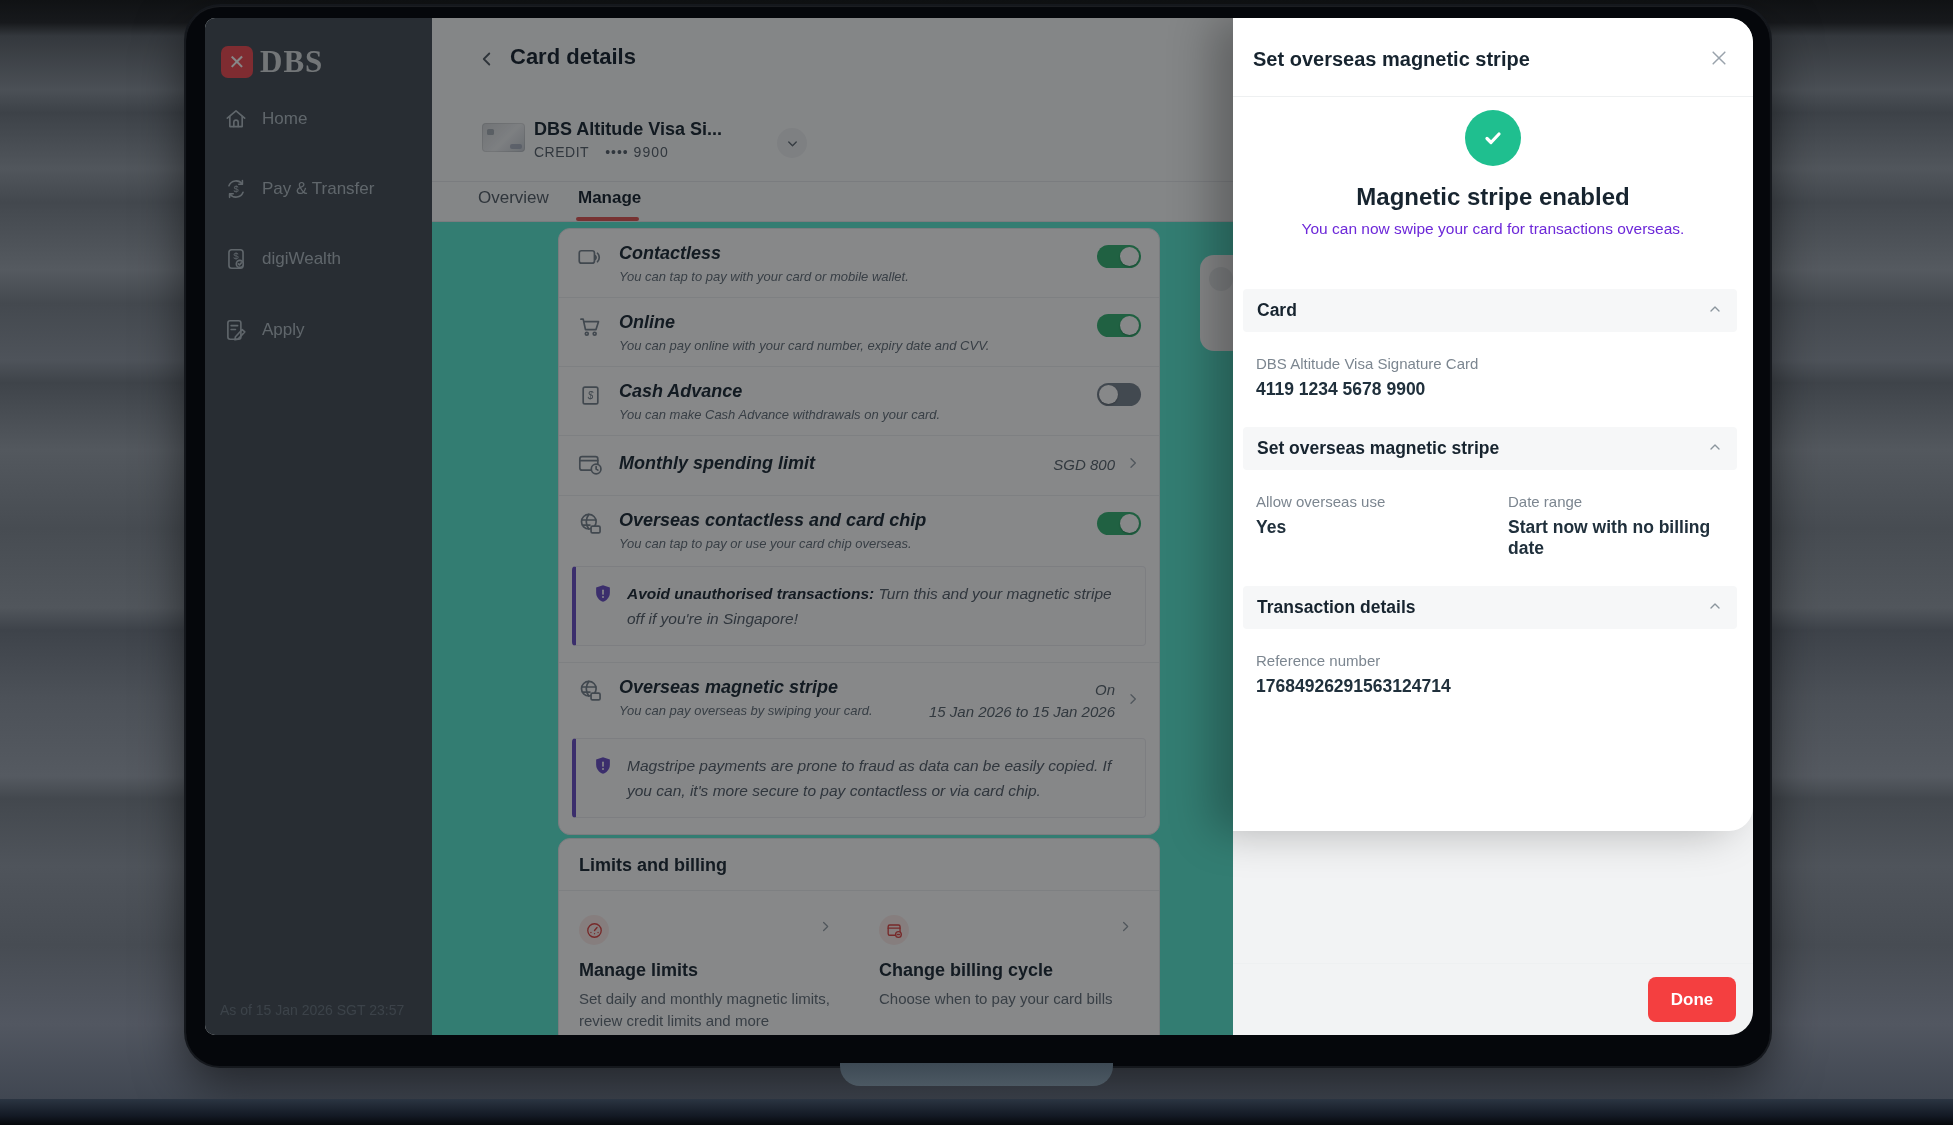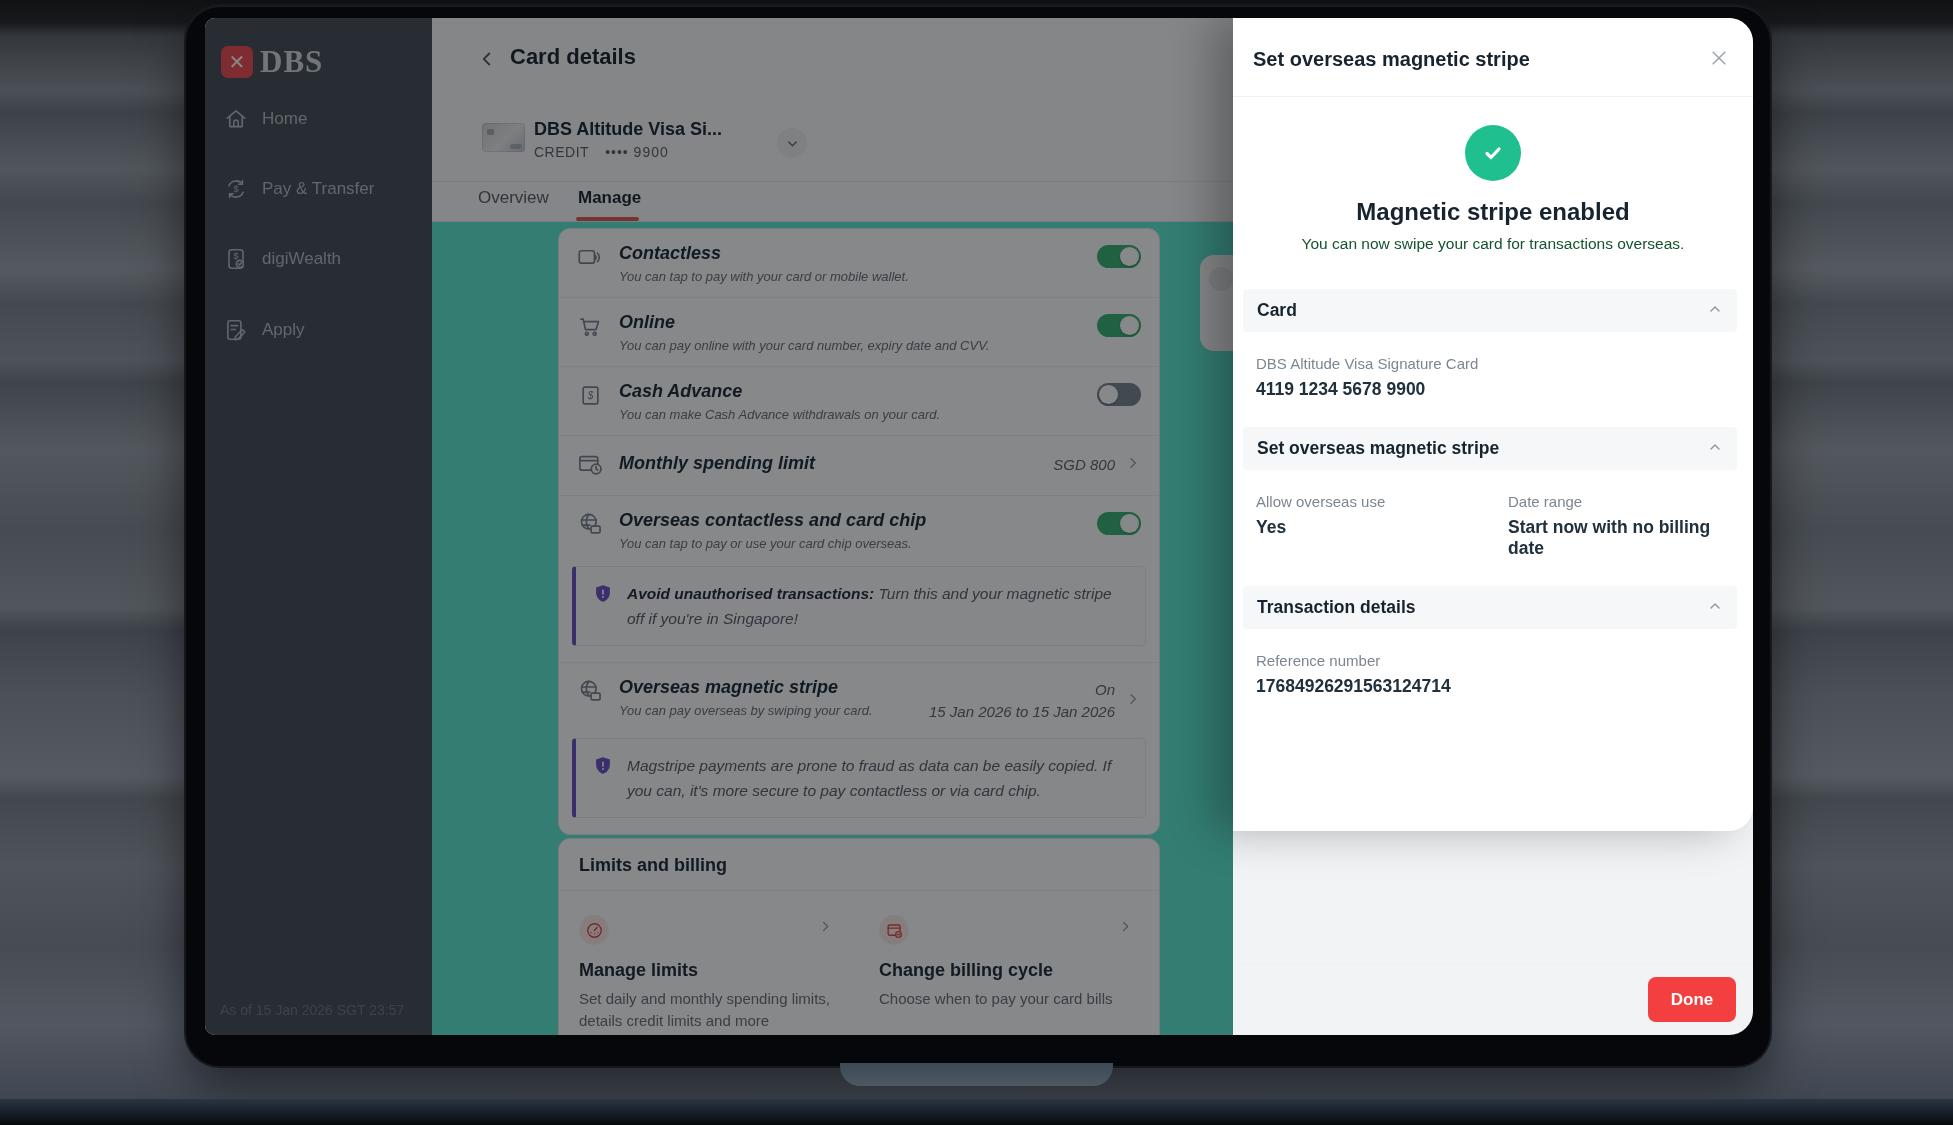--- a/index.html
+++ b/index.html
@@ -118,7 +118,7 @@
   .mtitle { position:absolute; left:20px; top:30px; font-size:20px; font-weight:bold; color:#17242f; }
   .mclose { position:absolute; right:20px; top:26px; width:28px; height:28px; color:#9aa3ac;
     display:flex; align-items:center; justify-content:center; cursor:pointer; }
-  .success { position:absolute; left:0; top:79px; width:100%; text-align:center; }
+  .success { position:absolute; left:0; top:64px; width:100%; text-align:center; }
   .scheck { width:56px; height:56px; border-radius:50%; background:#1fbf8f; margin:28px auto 0;
     display:flex; align-items:center; justify-content:center; }
   .stitle { margin-top:17px; font-size:24px; font-weight:bold; color:#17242f; }

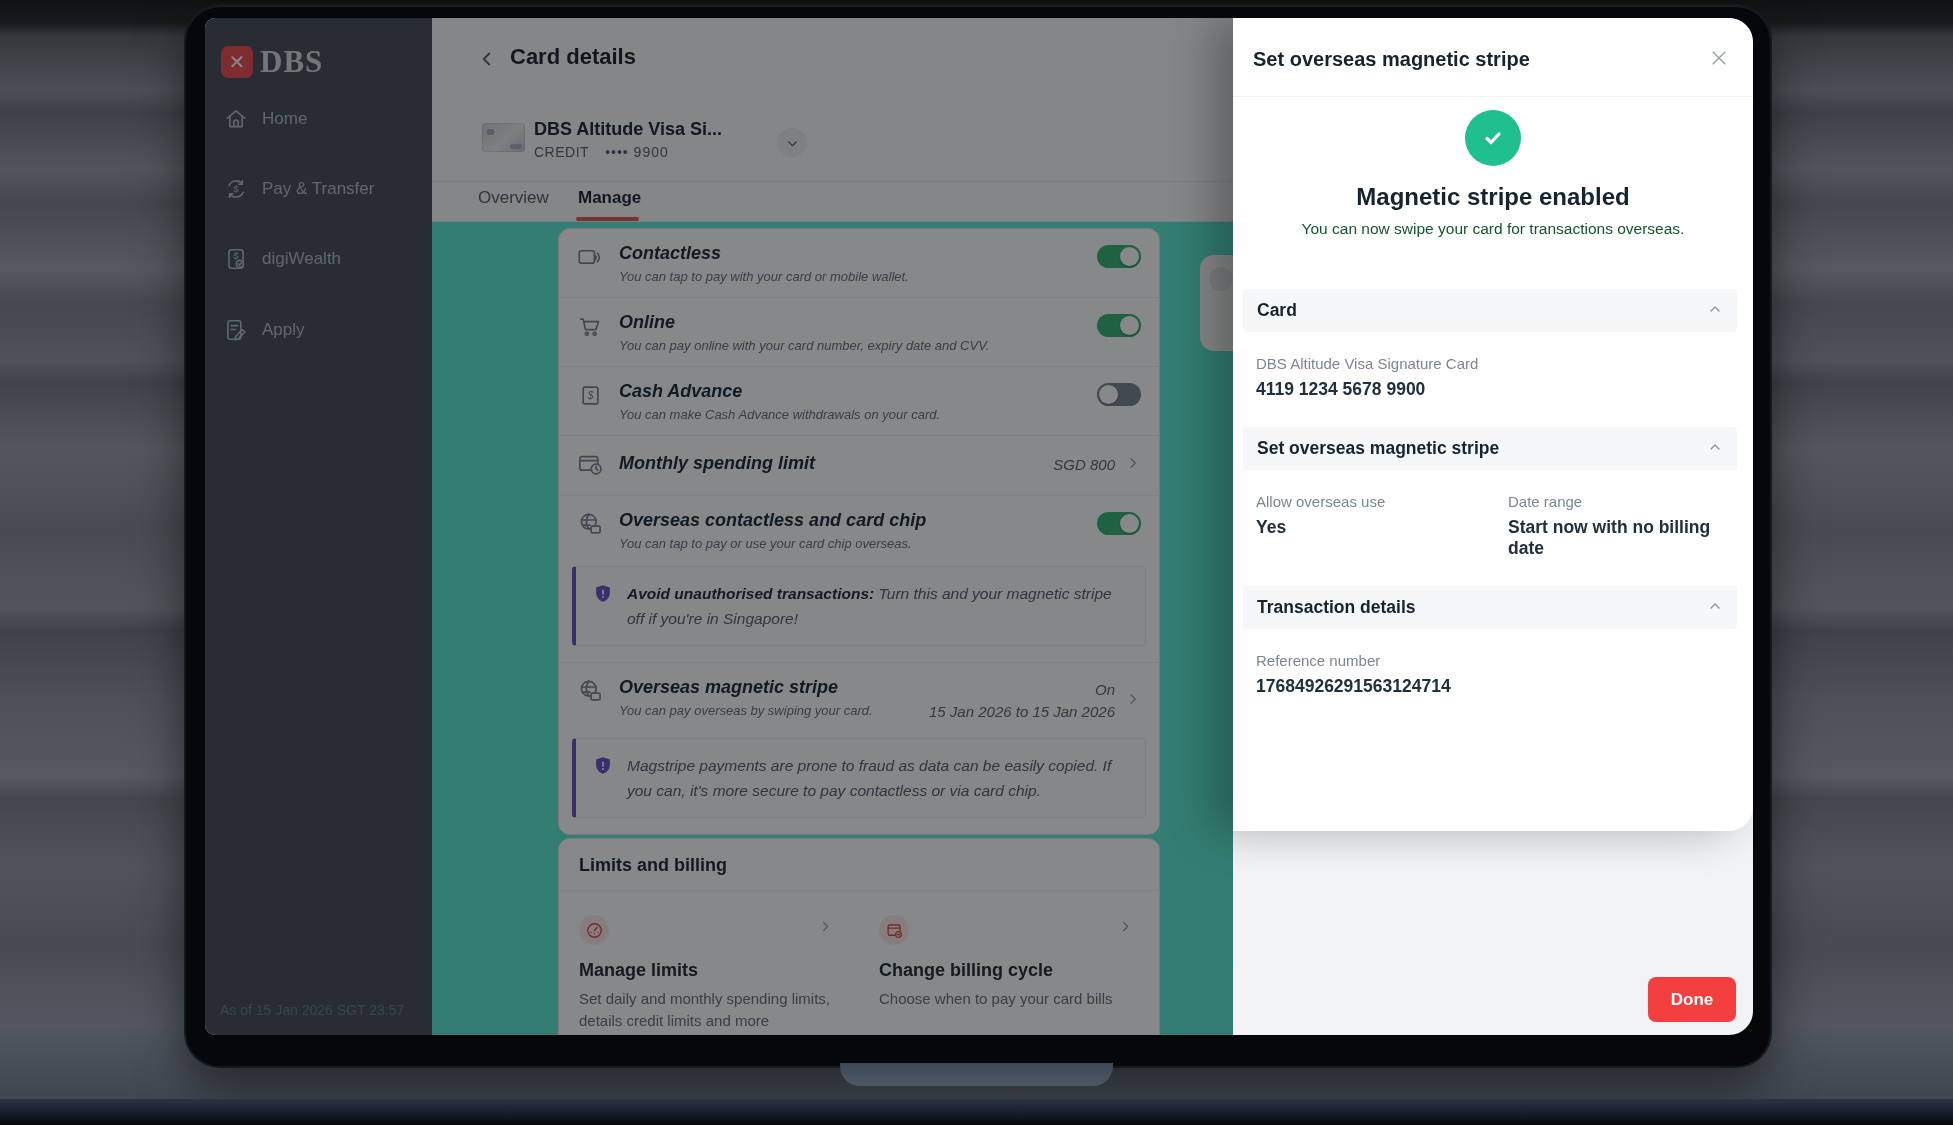--- a/index.html
+++ b/index.html
@@ -122,7 +122,7 @@
   .scheck { width:56px; height:56px; border-radius:50%; background:#1fbf8f; margin:28px auto 0;
     display:flex; align-items:center; justify-content:center; }
   .stitle { margin-top:17px; font-size:24px; font-weight:bold; color:#17242f; }
-  .ssub { margin-top:9px; font-size:15.5px; color:#14532d; }
+  .ssub { margin-top:9px; font-size:15.5px; color:#6d28d9; }
   .sections { position:absolute; left:10px; top:271px; width:494px; }
   .shead { height:43px; background:#f6f7f8; border-radius:4px; display:flex; align-items:center;
     justify-content:space-between; padding:0 14px; cursor:pointer; }

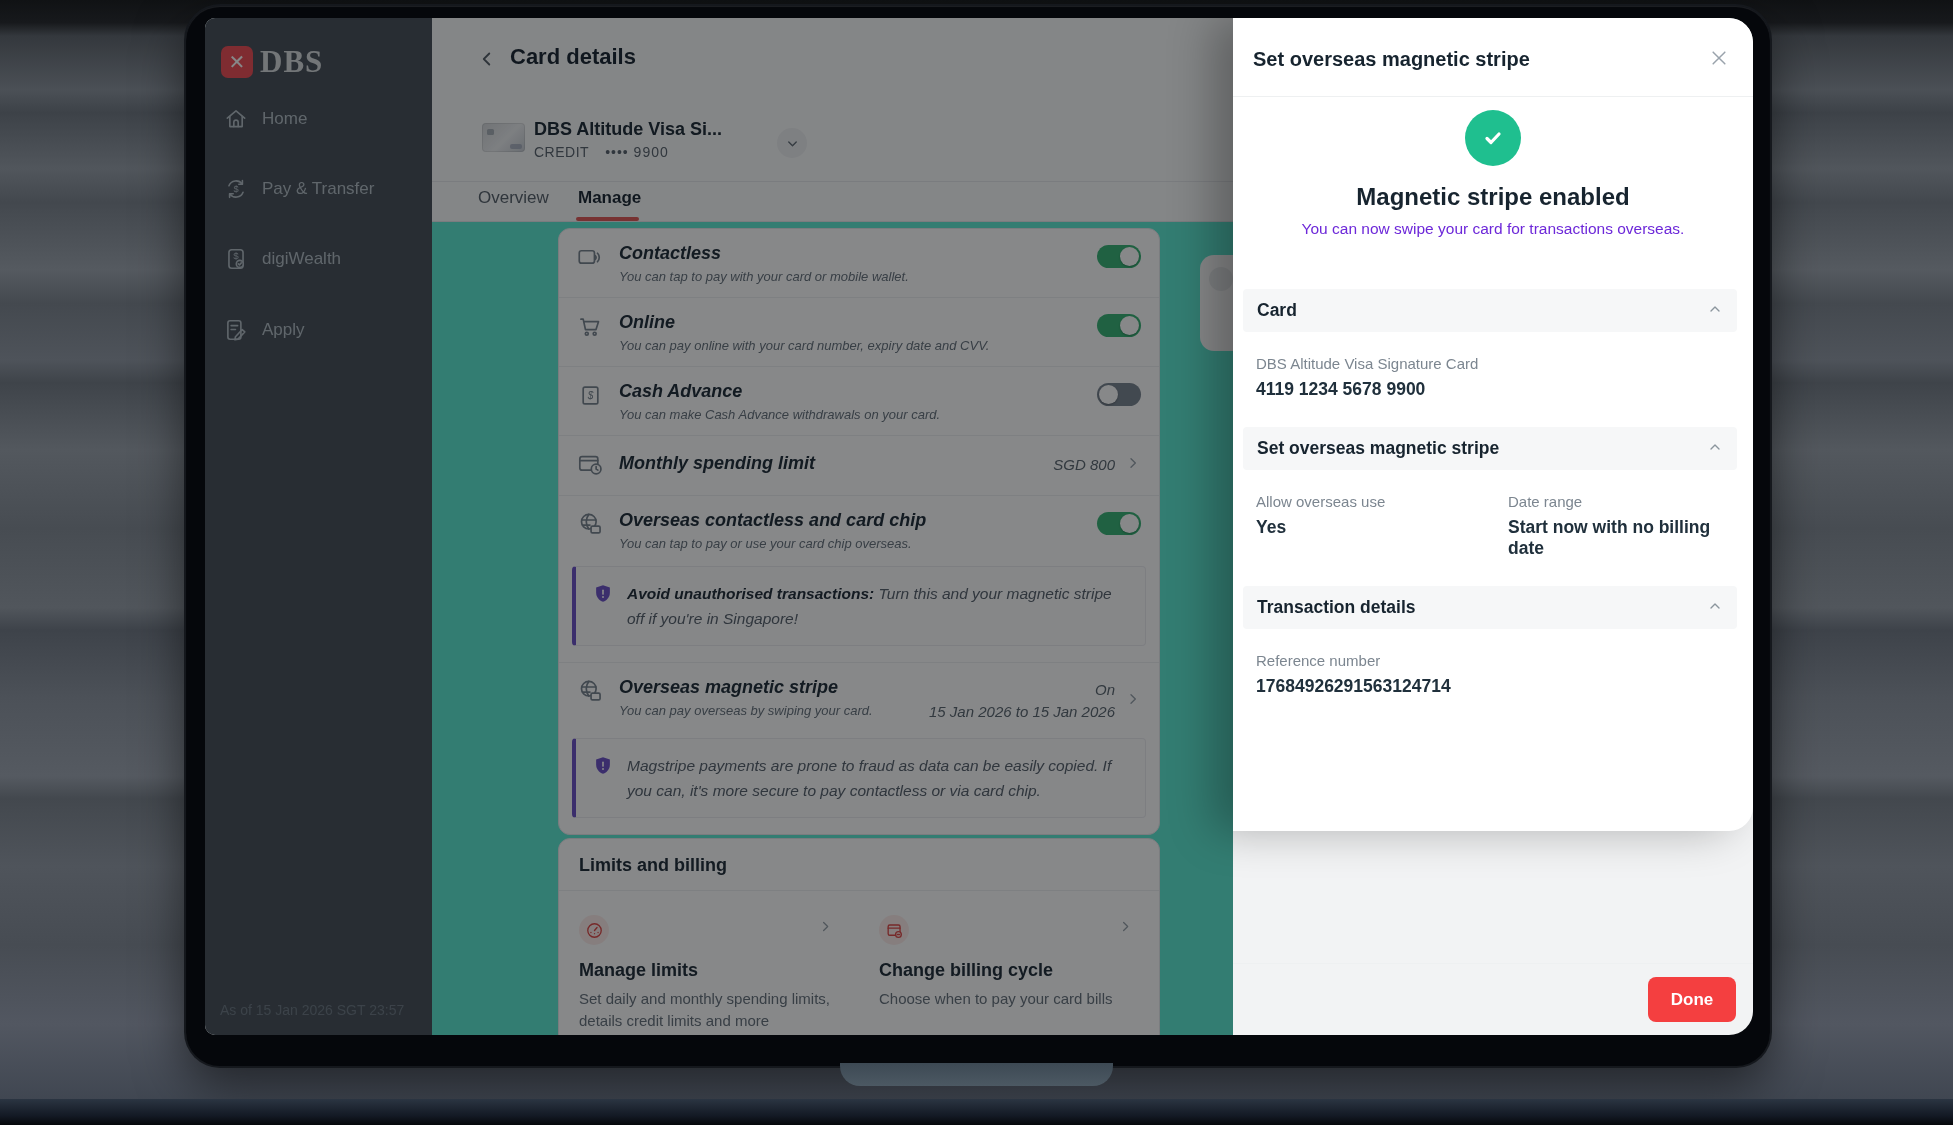--- a/index.html
+++ b/index.html
@@ -385,7 +385,7 @@
                   </svg>
               </div>
               <div class="ttitle">Manage limits</div>
-              <div class="tdesc">Set daily and monthly spending limits, details credit limits and more</div>
+              <div class="tdesc">Set daily and monthly magnetic limits, review credit limits and more</div>
             </div>
             <div class="tile">
               <span class="tile-chev">

